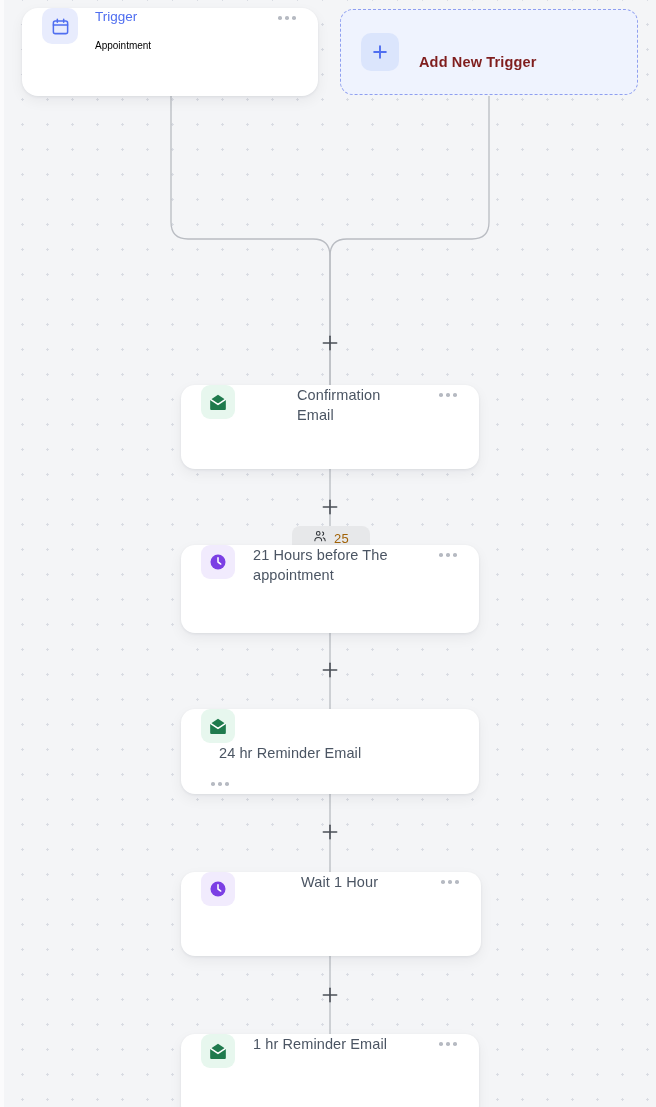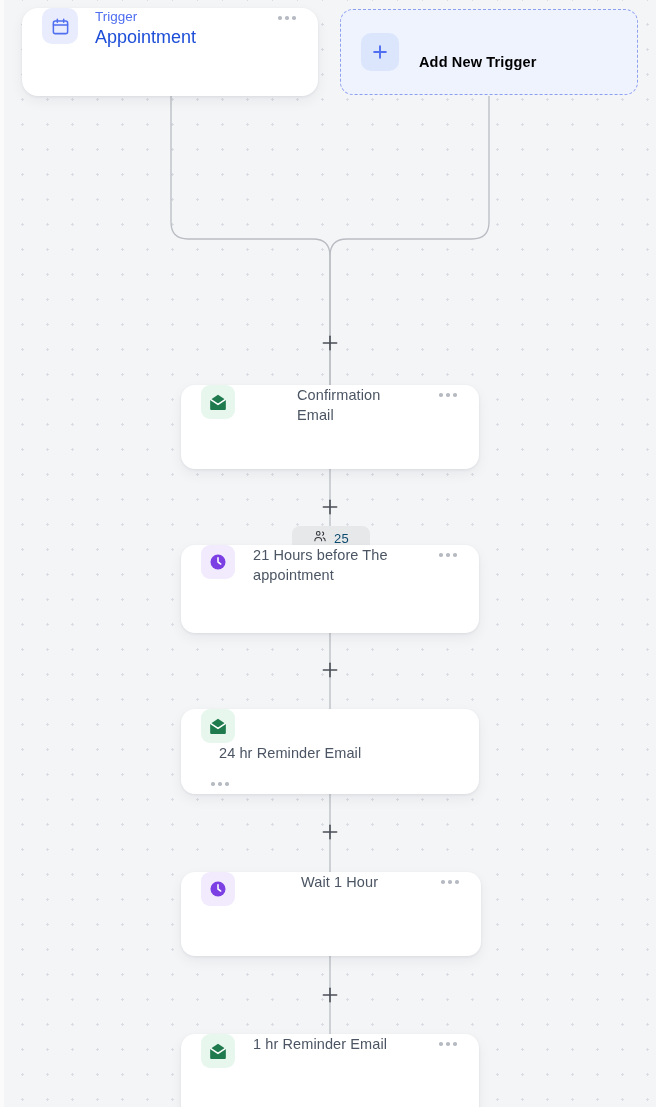--- a/index.html
+++ b/index.html
@@ -86,10 +86,10 @@
     font-weight: 400;
   }
   .trigger-sub {
-    font-size: 18px;
-    color: #1d4ed8;
+    font-size: 10px;
+    color: #000000;
     line-height: 20px;
-    margin-top: 1px;
+    margin-top: 10px;
   }
 
   .dots-menu {

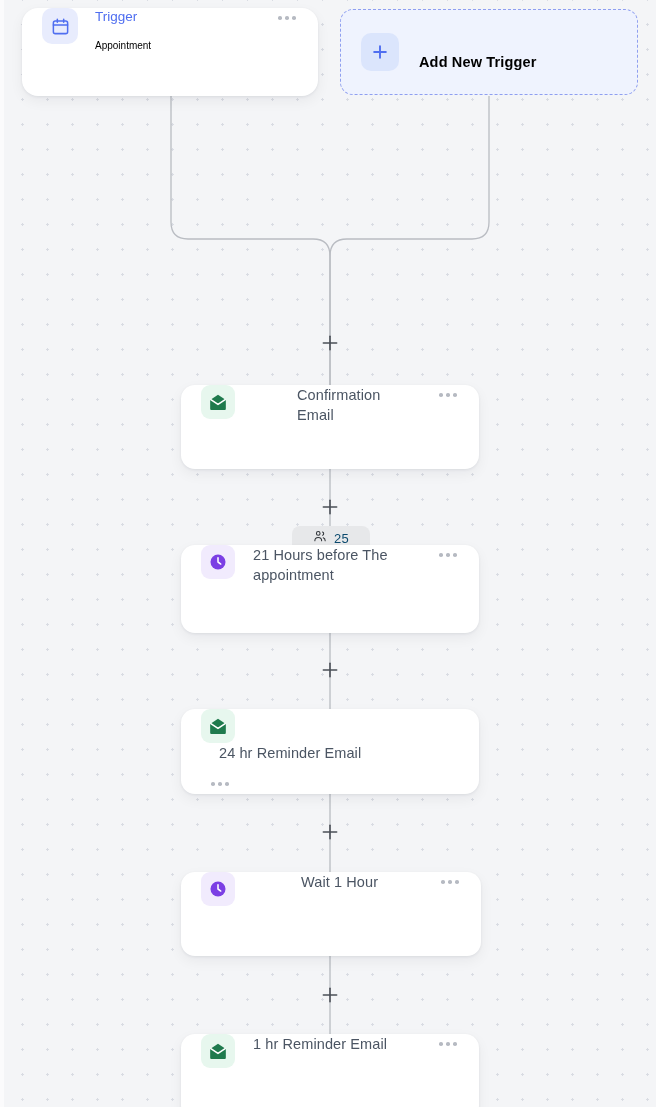--- a/index.html
+++ b/index.html
@@ -139,7 +139,7 @@
   #add-trigger .add-label {
     margin-left: 20px;
     font-size: 14.5px;
-    color: #000000;
+    color: #7f1d1d;
     font-weight: 700;
     letter-spacing: .15px;
     margin-top: 20px;

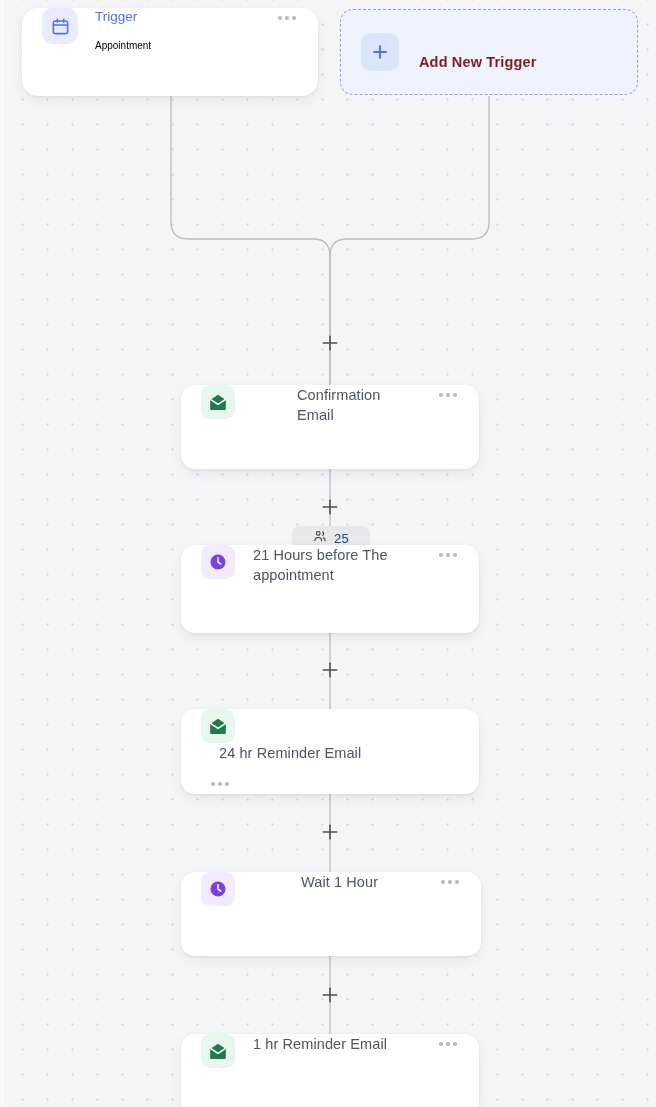--- a/index.html
+++ b/index.html
@@ -169,7 +169,7 @@
   }
   #contacts-badge .count {
     font-size: 13px;
-    color: #0c4a6e;
+    color: #a16207;
     letter-spacing: .2px;
     text-align: center;
   }

